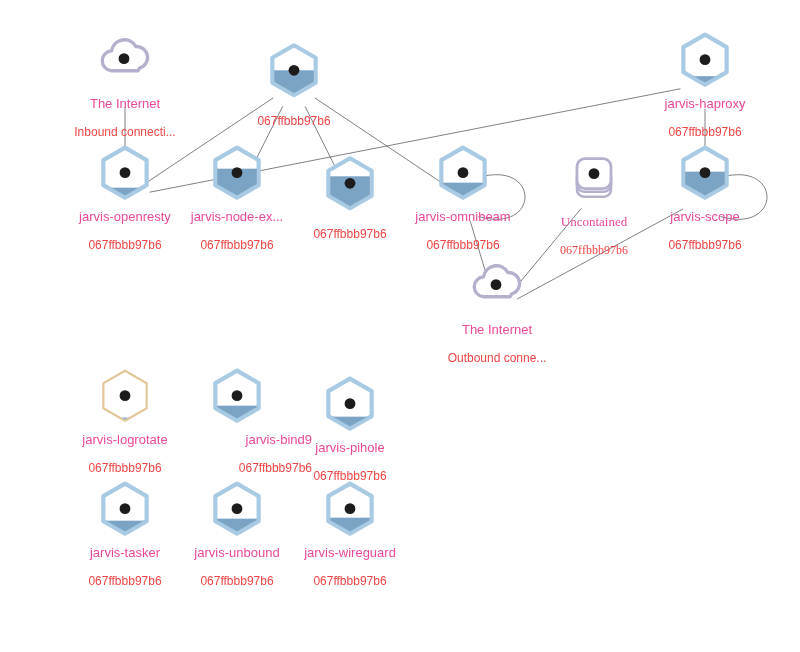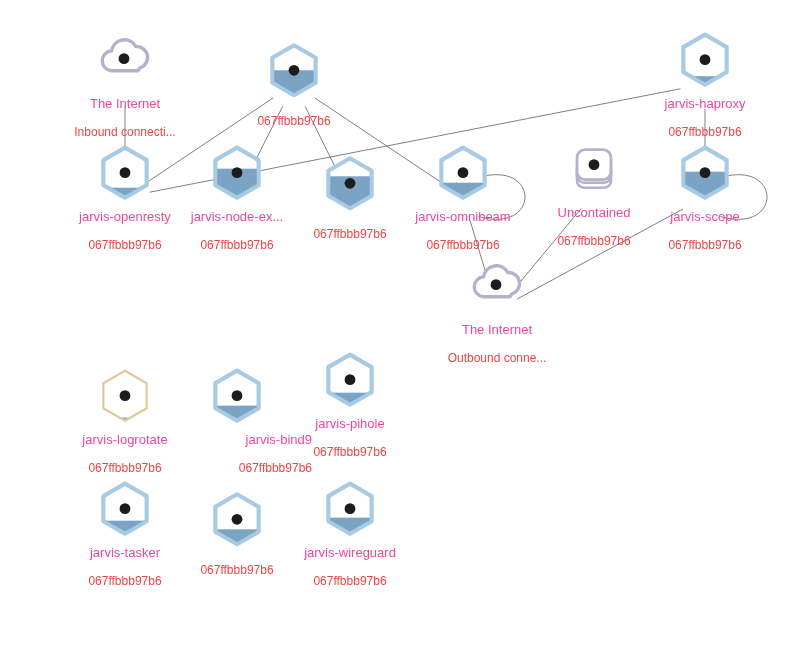--- a/index.html
+++ b/index.html
@@ -149,7 +149,7 @@
       <div class="lbl">jarvis-omnibeam</div>
       <div class="sub">067ffbbb97b6</div>
     </div>
-    <div class="node" style="left: 594px; top: 193px;">
+    <div class="node" style="left: 594px; top: 202px; font-family: Liberation Serif, serif;">
       <div class="glyph">
         <svg viewBox="0 0 62 62">
           <rect x="14" y="28" width="34" height="22" rx="7" fill="#ffffff" stroke="#b3b1cc" stroke-width="2.6"></rect>

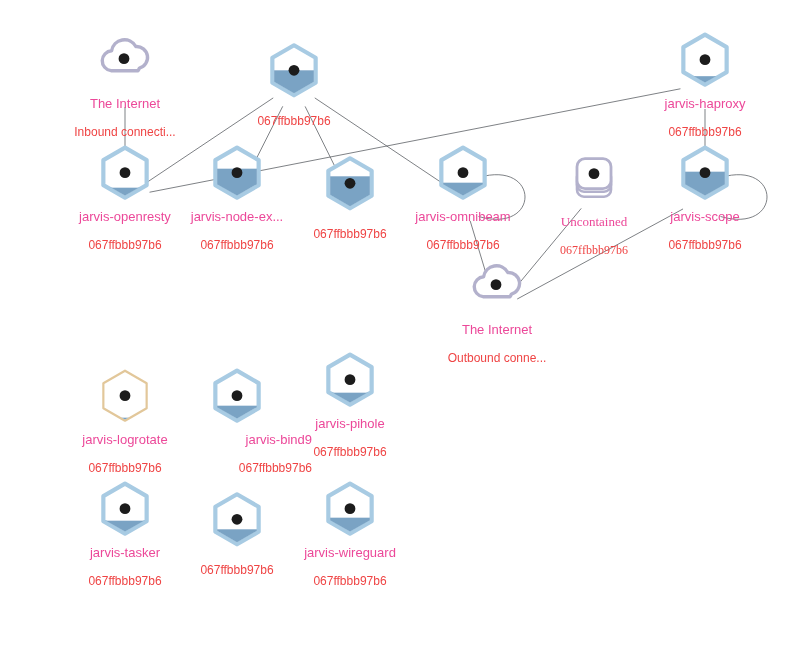--- a/index.html
+++ b/index.html
@@ -219,7 +219,7 @@
       <div class="lbl">jarvis-bind9</div>
       <div class="sub">067ffbbb97b6</div>
     </div>
-    <div class="node" style="left: 350px; top: 404px;">
+    <div class="node" style="left: 350px; top: 428px;">
       <div class="glyph">
         <svg viewBox="0 0 62 62">
           <defs>

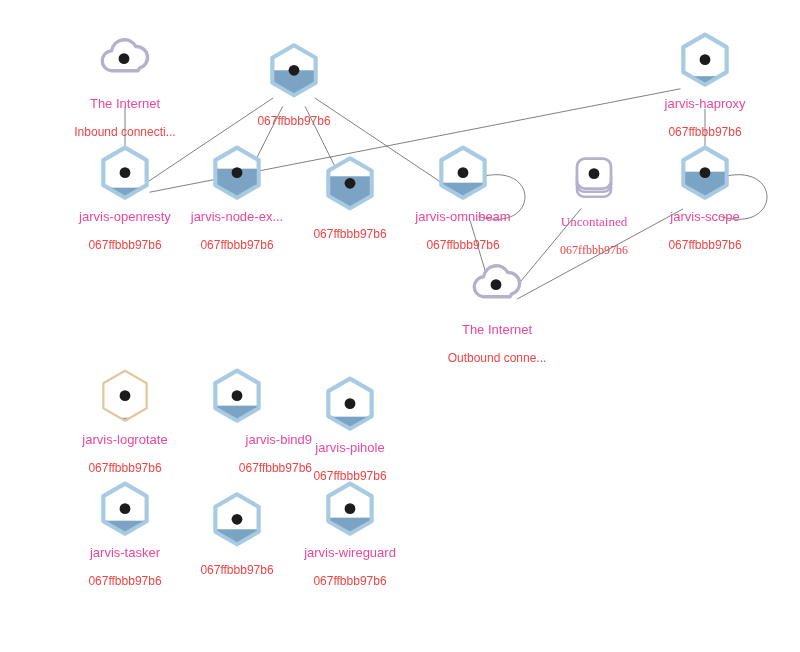--- a/index.html
+++ b/index.html
@@ -264,6 +264,7 @@
           <circle cx="31" cy="31" r="5.4" fill="#1c1c1c"></circle>
         </svg>
       </div>
+      <div class="lbl">jarvis-unbound</div>
       <div class="sub">067ffbbb97b6</div>
     </div>
     <div class="node" style="left: 350px; top: 533px;">

